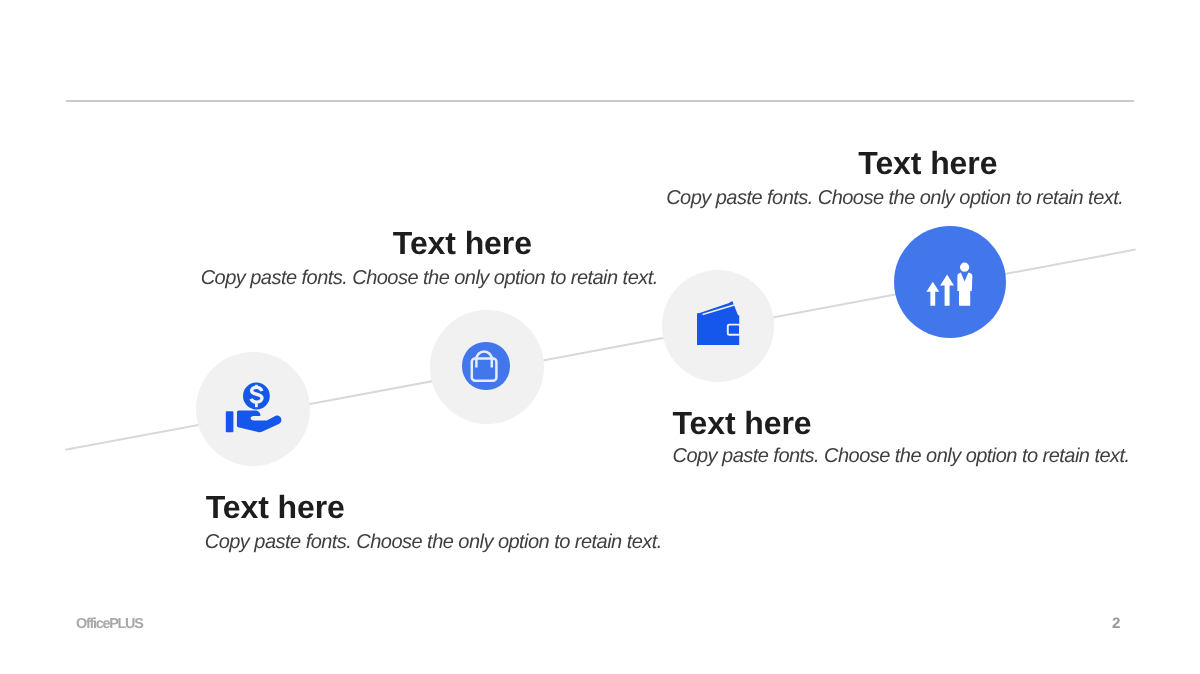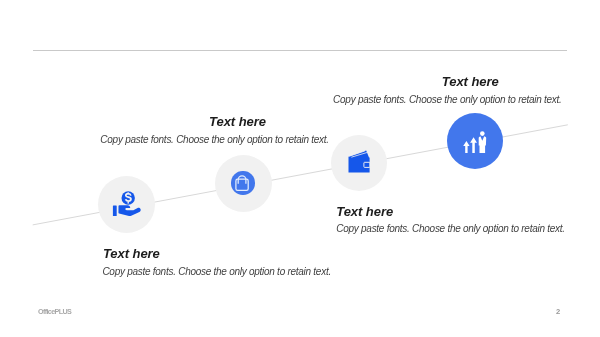--- a/index.html
+++ b/index.html
@@ -14,7 +14,7 @@
   .node-blue{background:#4277ec;}
   .inner-blue{position:absolute;border-radius:50%;background:#4277ec;}
   .txtblk{position:absolute;transform:translateZ(0);}
-  .t-title{font-weight:bold;color:#1d1d1d;line-height:1;font-size:13px;letter-spacing:-0.05px;white-space:nowrap;font-style:italic;}
+  .t-title{font-weight:bold;color:#1d1d1d;line-height:1;font-size:16px;letter-spacing:-0.05px;white-space:nowrap;}
   .t-sub{color:#3f3f3f;line-height:1;font-size:10px;letter-spacing:-0.267px;white-space:nowrap;font-style:italic;}
   .footer-brand{position:absolute;transform:translateZ(0);color:#a9a9a9;font-size:7.2px;letter-spacing:-0.63px;line-height:1;white-space:nowrap;font-weight:bold;}
   .page-num{position:absolute;transform:translateZ(0);color:#989898;font-size:7.6px;line-height:1;white-space:nowrap;font-weight:bold;}

